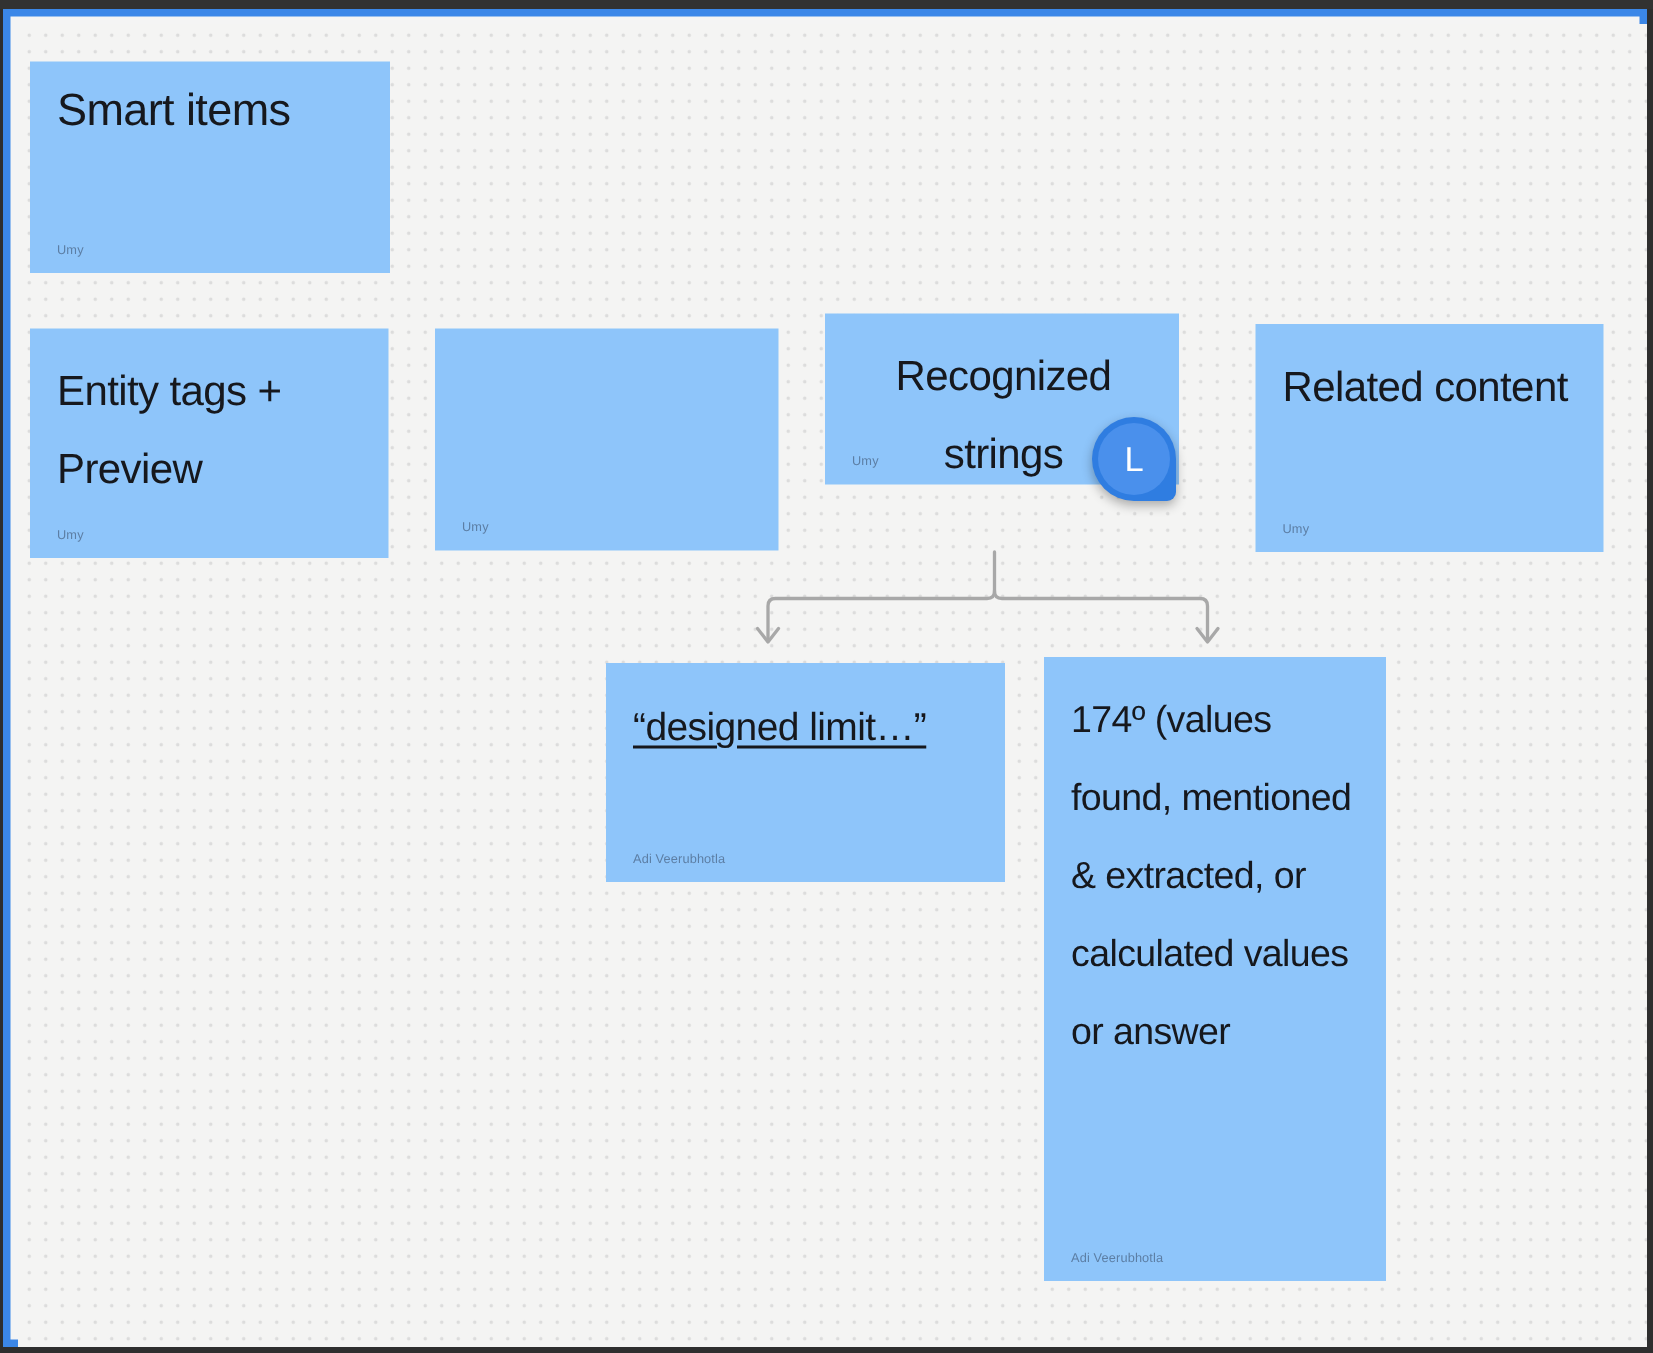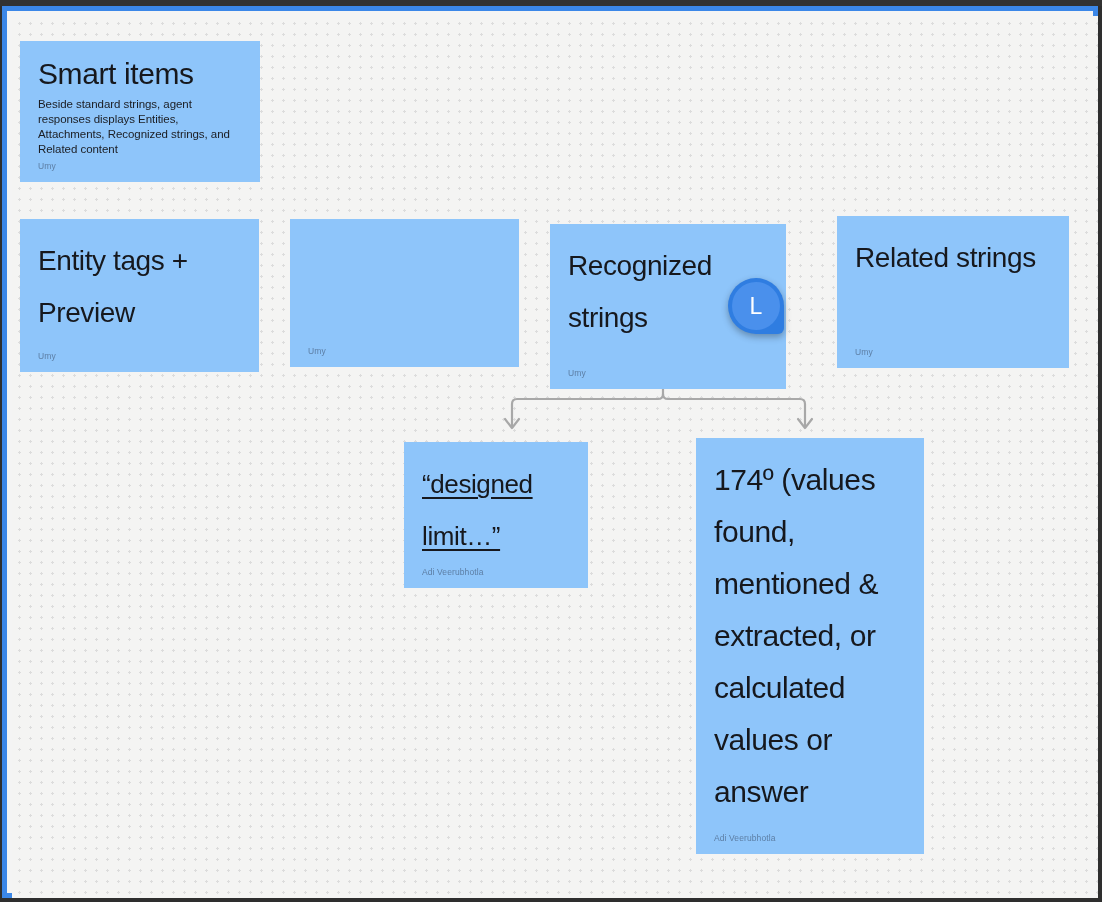--- a/index.html
+++ b/index.html
@@ -171,7 +171,6 @@
 
       <div class="card" id="card-smart-items">
         <div class="card-title">Smart items</div>
-        <div class="card-sub">Beside standard strings, agent responses displays Entities, Attachments, Recognized strings, and Related content</div>
         <div class="card-author">Umy</div>
       </div>
 

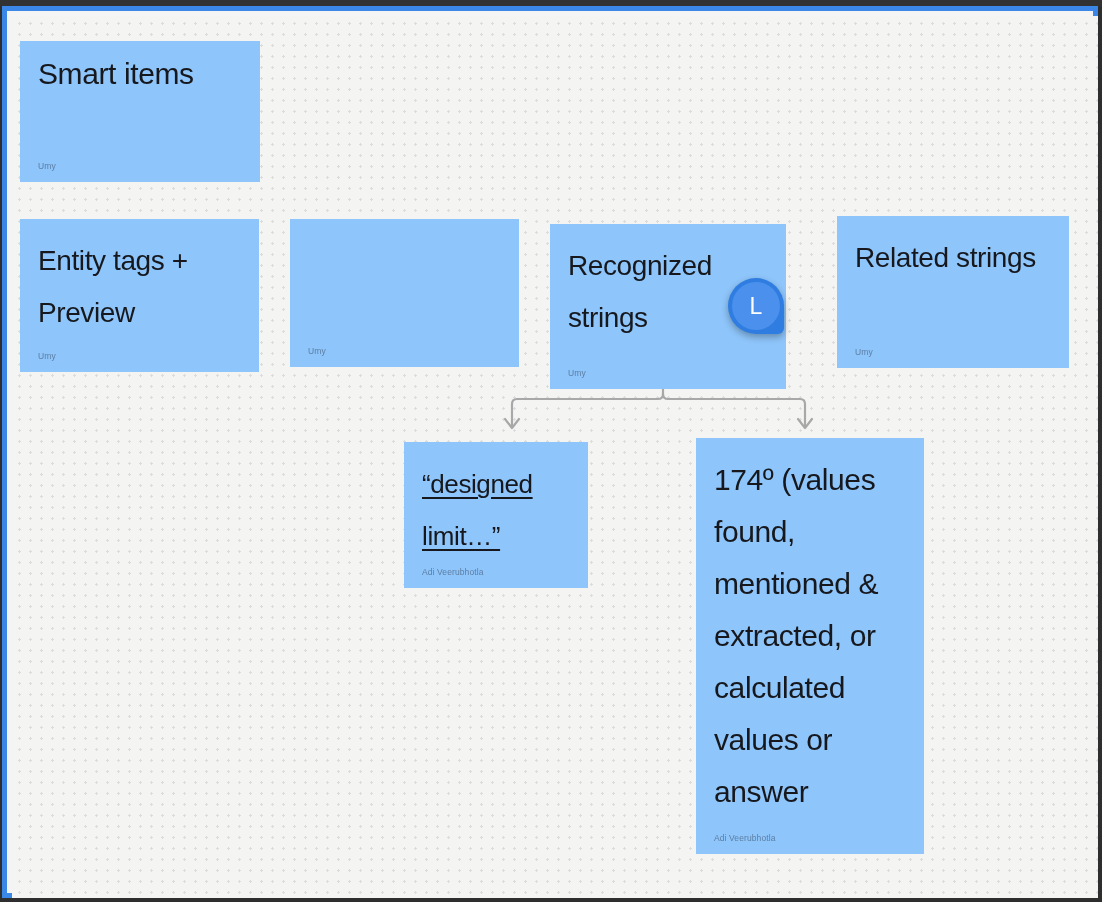--- a/index.html
+++ b/index.html
@@ -102,7 +102,7 @@
 
   #card-entity-tags      { left:  8px; top: 203px; width: 239px; height: 153px; }
   #card-attachments      { left: 278px; top: 203px; width: 229px; height: 148px; }
-  #card-recognized       { left: 538px; top: 208px; width: 236px; height: 165px; }
+  #card-recognized       { left: 538px; top: 193px; width: 236px; height: 114px; text-align: center; }
   #card-related          { left: 825px; top: 200px; width: 232px; height: 152px; }
 
   .row2 .card-title { font-size: 28px; line-height: 52px; }

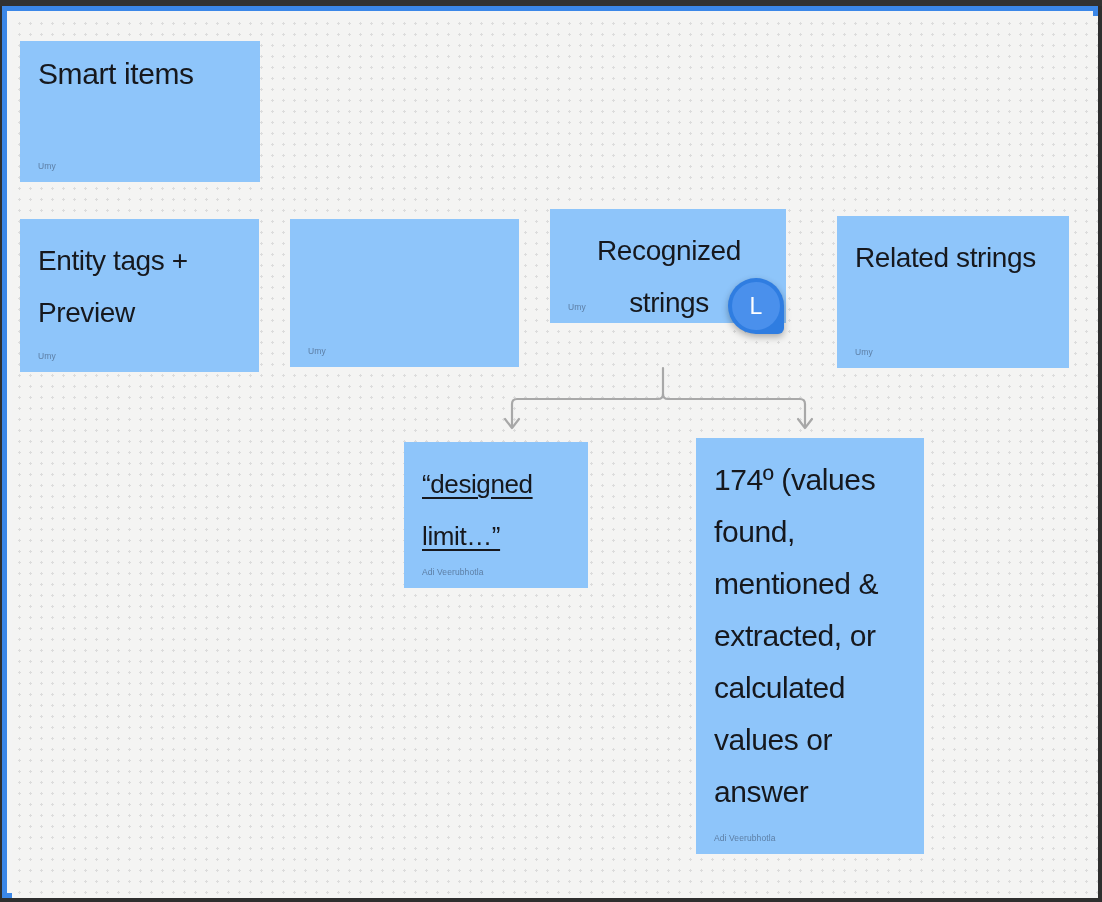--- a/index.html
+++ b/index.html
@@ -189,7 +189,7 @@
       </div>
 
       <div class="card row2" id="card-related">
-        <div class="card-title">Related strings</div>
+        <div class="card-title">Related content</div>
         <div class="card-author">Umy</div>
       </div>
 

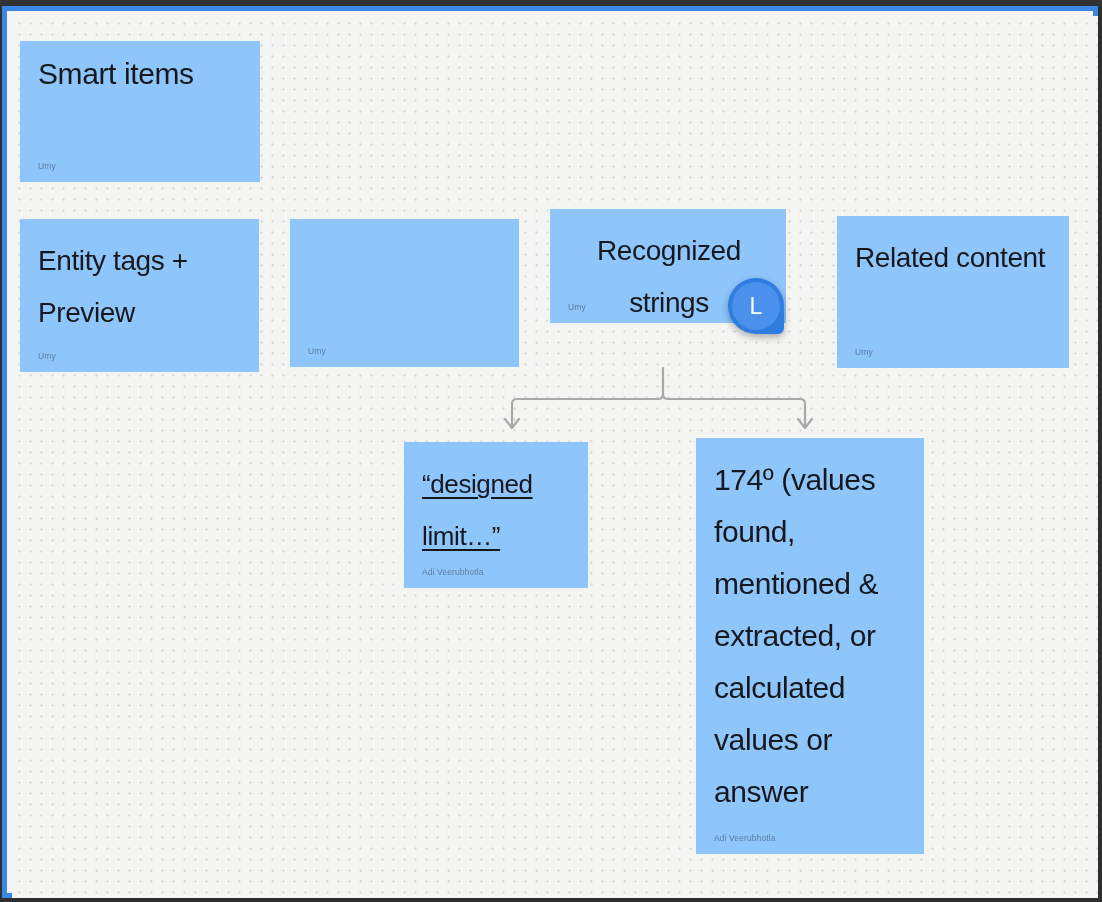--- a/index.html
+++ b/index.html
@@ -107,7 +107,7 @@
 
   .row2 .card-title { font-size: 28px; line-height: 52px; }
 
-  #card-designed-limit   { left: 392px; top: 426px; width: 184px; height: 146px; }
+  #card-designed-limit   { left: 392px; top: 426px; width: 266px; height: 146px; }
   #card-designed-limit .card-title {
     font-size: 26px;
     line-height: 52px;

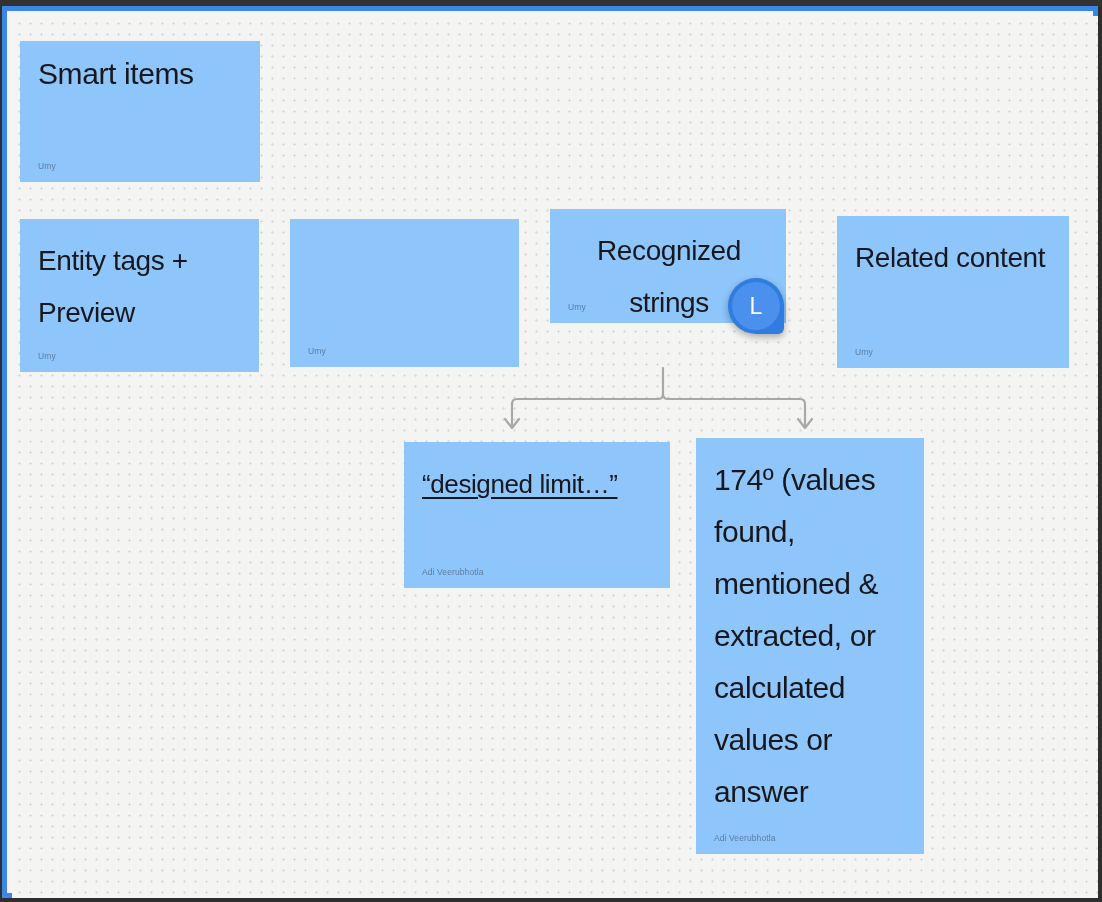--- a/index.html
+++ b/index.html
@@ -117,7 +117,7 @@
   }
 
   #card-174              { left: 684px; top: 422px; width: 228px; height: 416px; }
-  #card-174 .card-title { font-size: 30px; line-height: 52px; }
+  #card-174 .card-title { font-size: 25px; line-height: 52px; }
 
   
   #collab-avatar {

